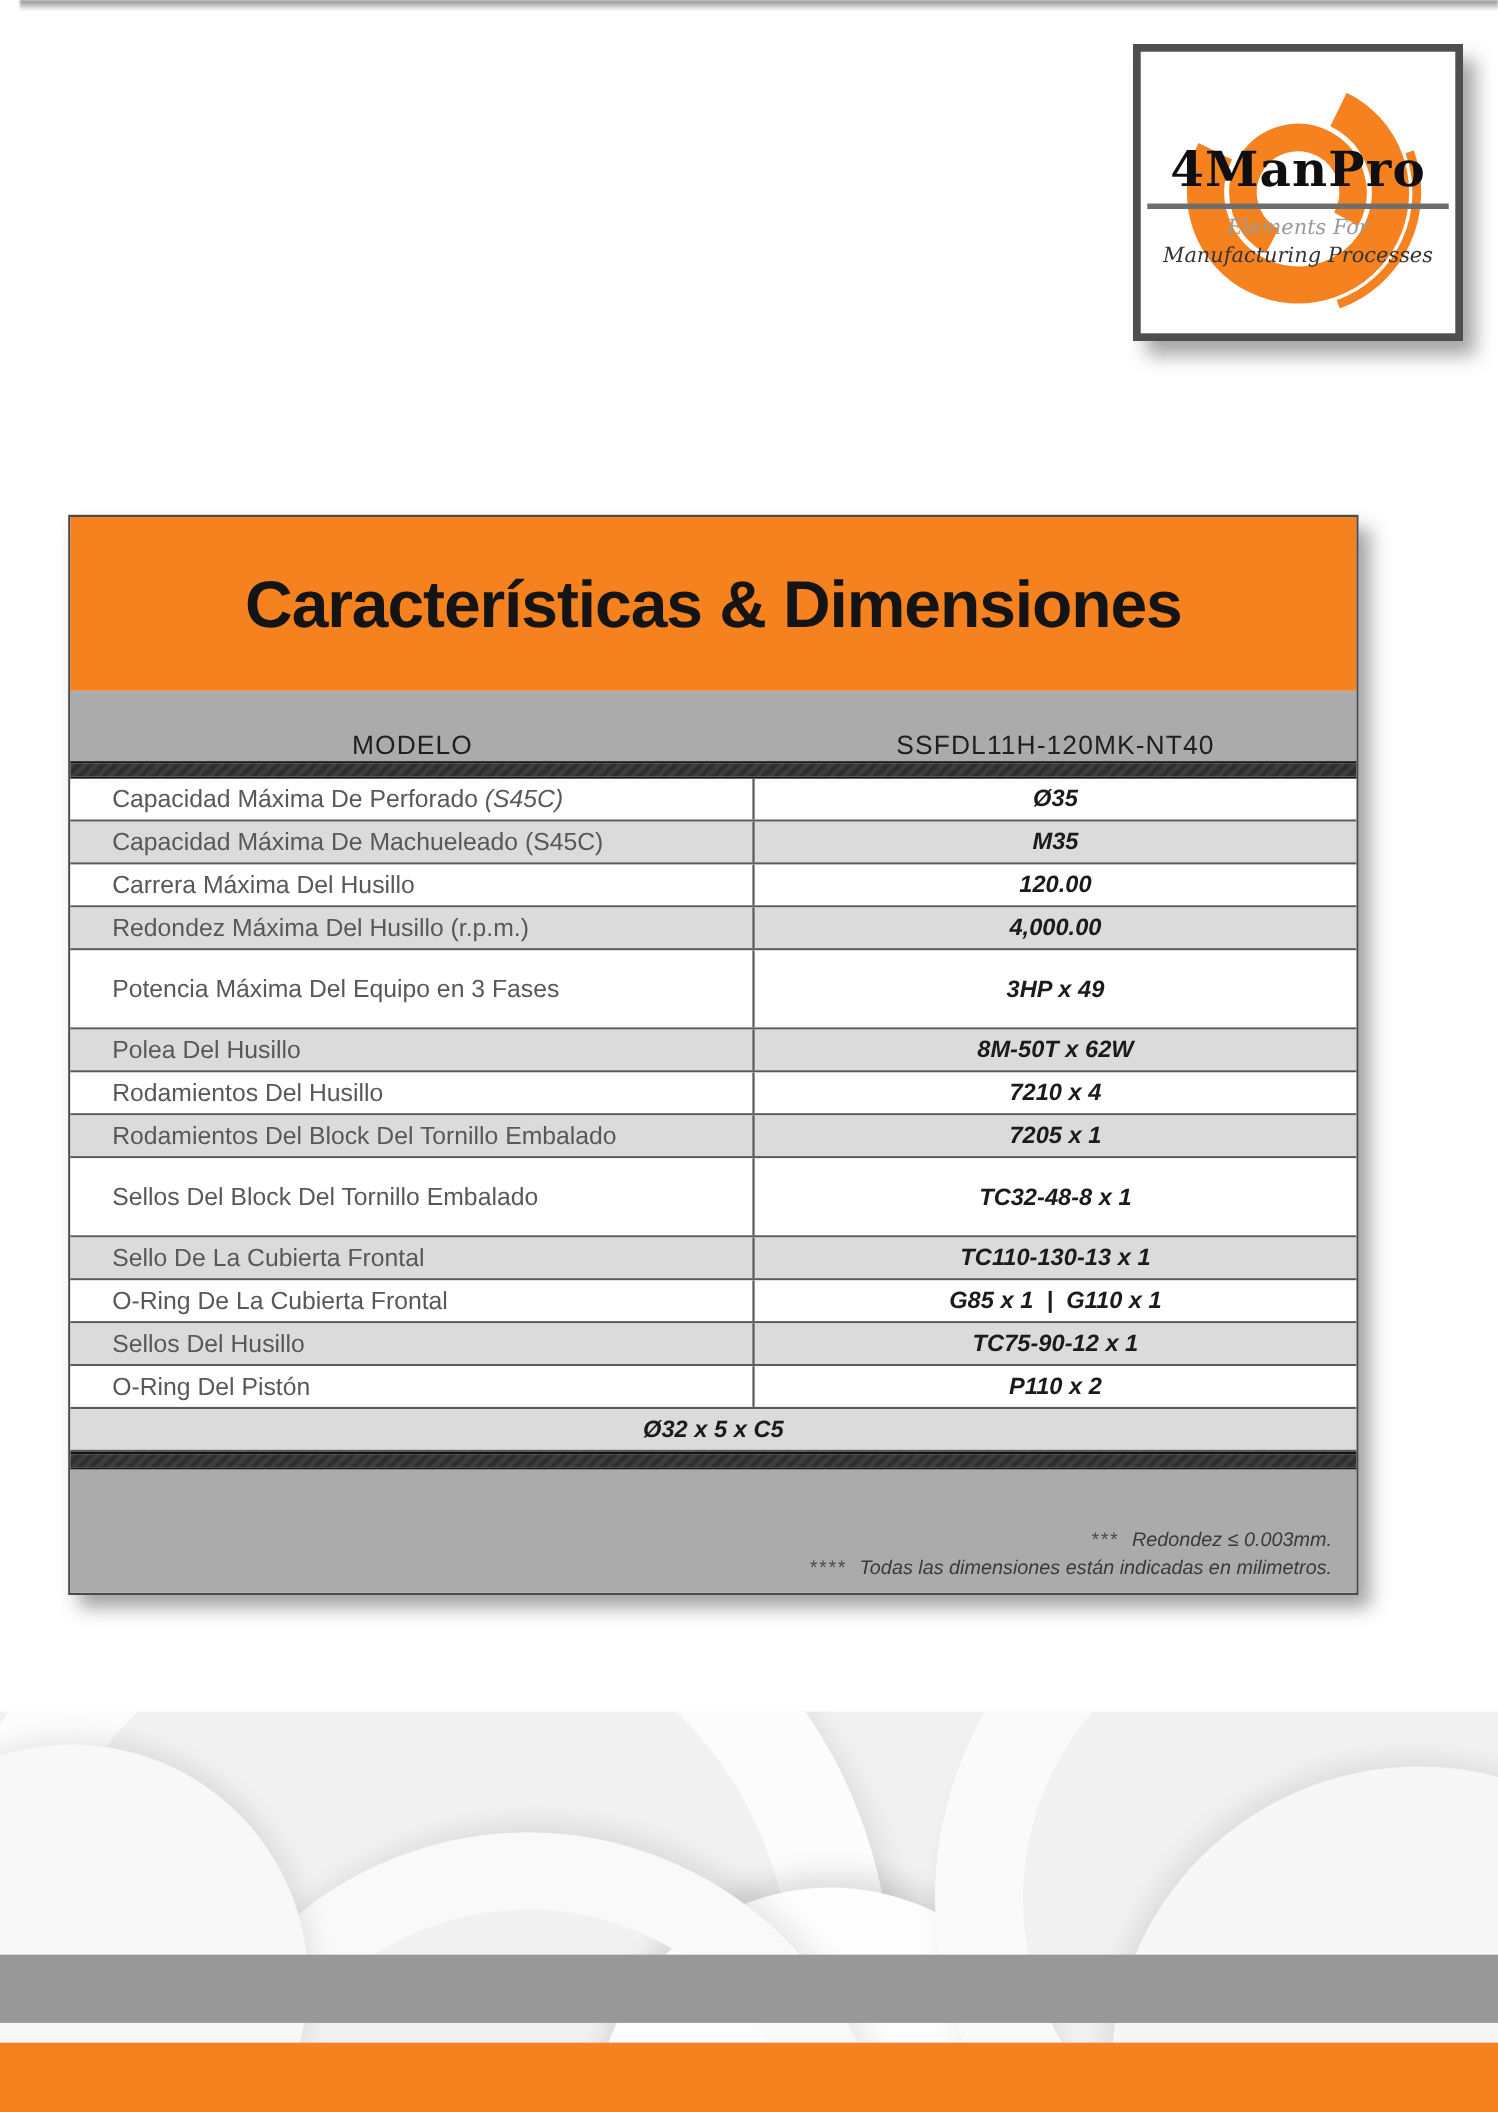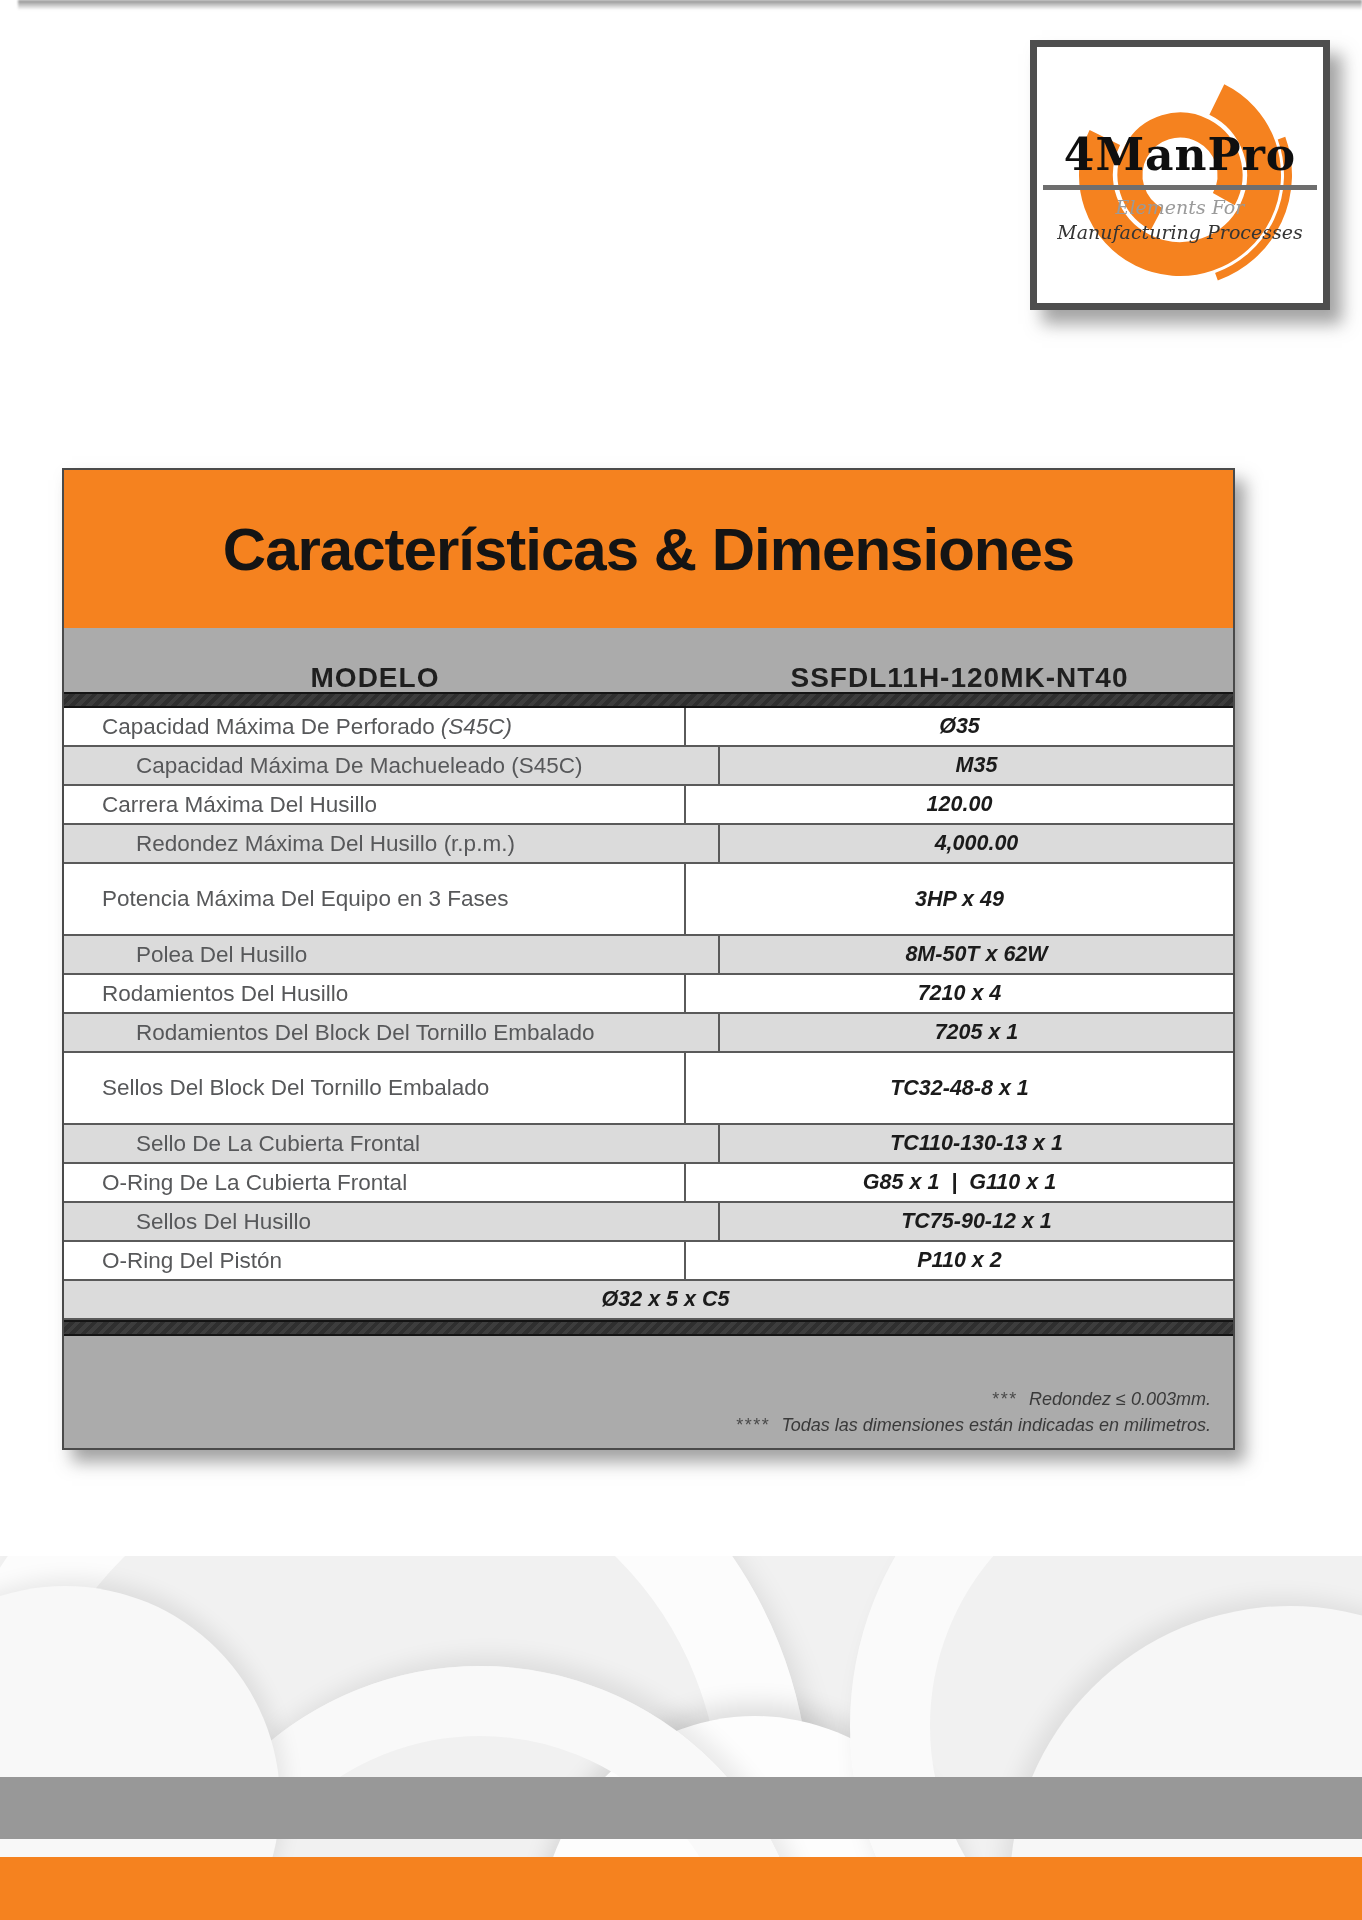--- a/index.html
+++ b/index.html
@@ -35,7 +35,7 @@
     color:#141414;}
   .band-model{height:64px;background:#ababab;display:flex;}
   .model-cell{display:flex;align-items:center;justify-content:center;
-    font-size:28px;font-weight:700;color:#1f1f1f;letter-spacing:1px;margin-top:36px;}
+    font-size:24px;font-weight:400;color:#1f1f1f;letter-spacing:1px;margin-top:36px;}
   .model-cell.left{width:622px;}
   .model-cell.right{flex:1;}
   .band-dark{height:16px;box-sizing:border-box;

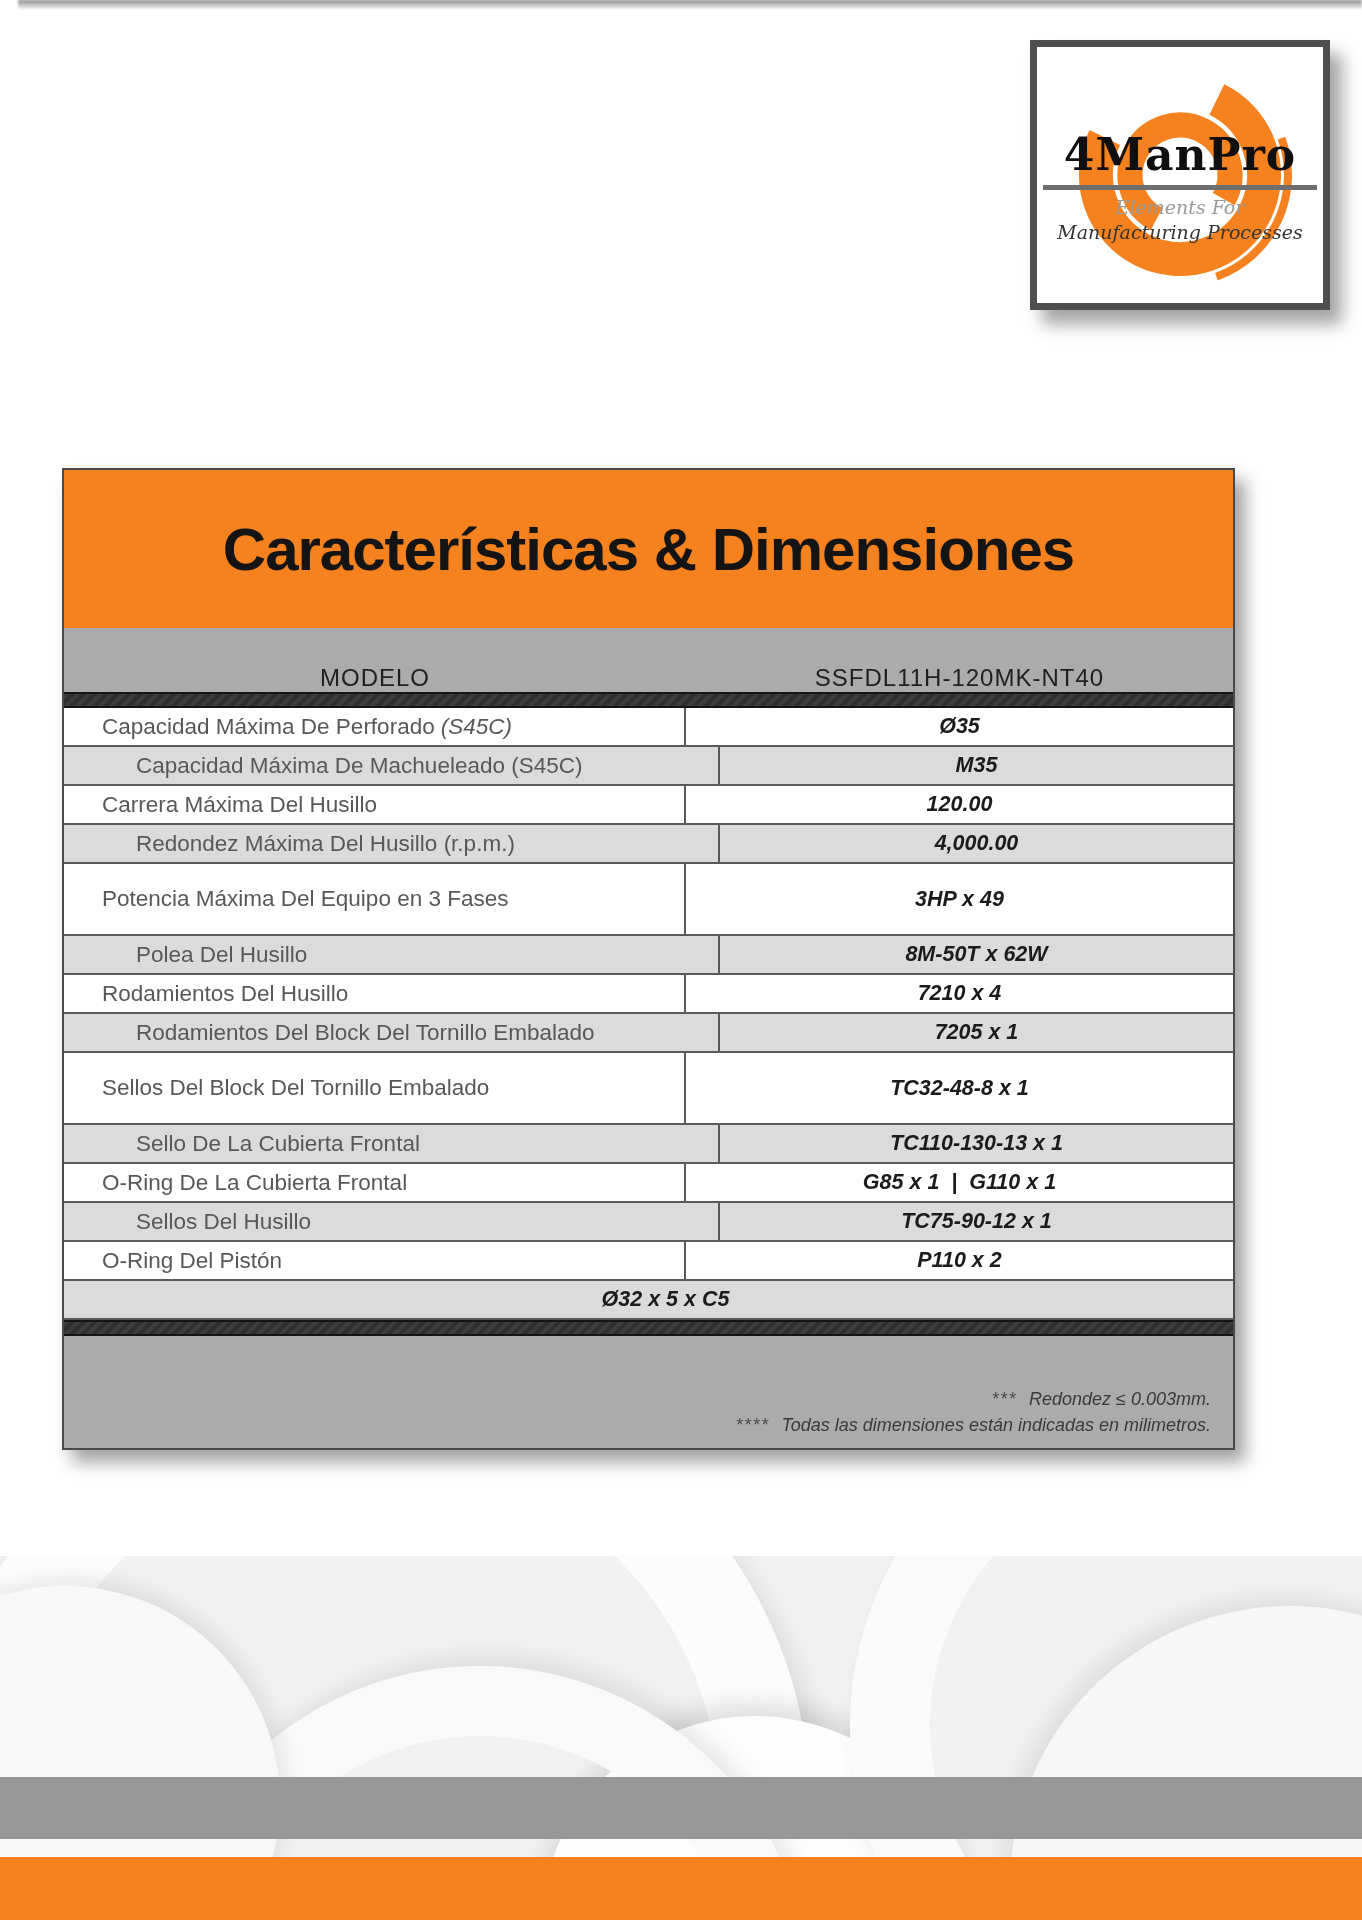--- a/index.html
+++ b/index.html
@@ -45,7 +45,7 @@
   .spec-row{display:flex;height:39px;background:#ffffff;box-sizing:border-box;
     border-bottom:2px solid #5a5a5a;}
   .spec-row.tall{height:72px;}
-  .spec-row.stripe{background:#dbdbdb;padding-left:34px;}
+  .spec-row.stripe{background:#dbdbdb;}
   .row-label{width:622px;box-sizing:border-box;padding-left:38px;padding-right:8px;
     display:flex;align-items:center;font-size:22.5px;color:#57585a;
     border-right:2px solid #5a5a5a;white-space:nowrap;}

